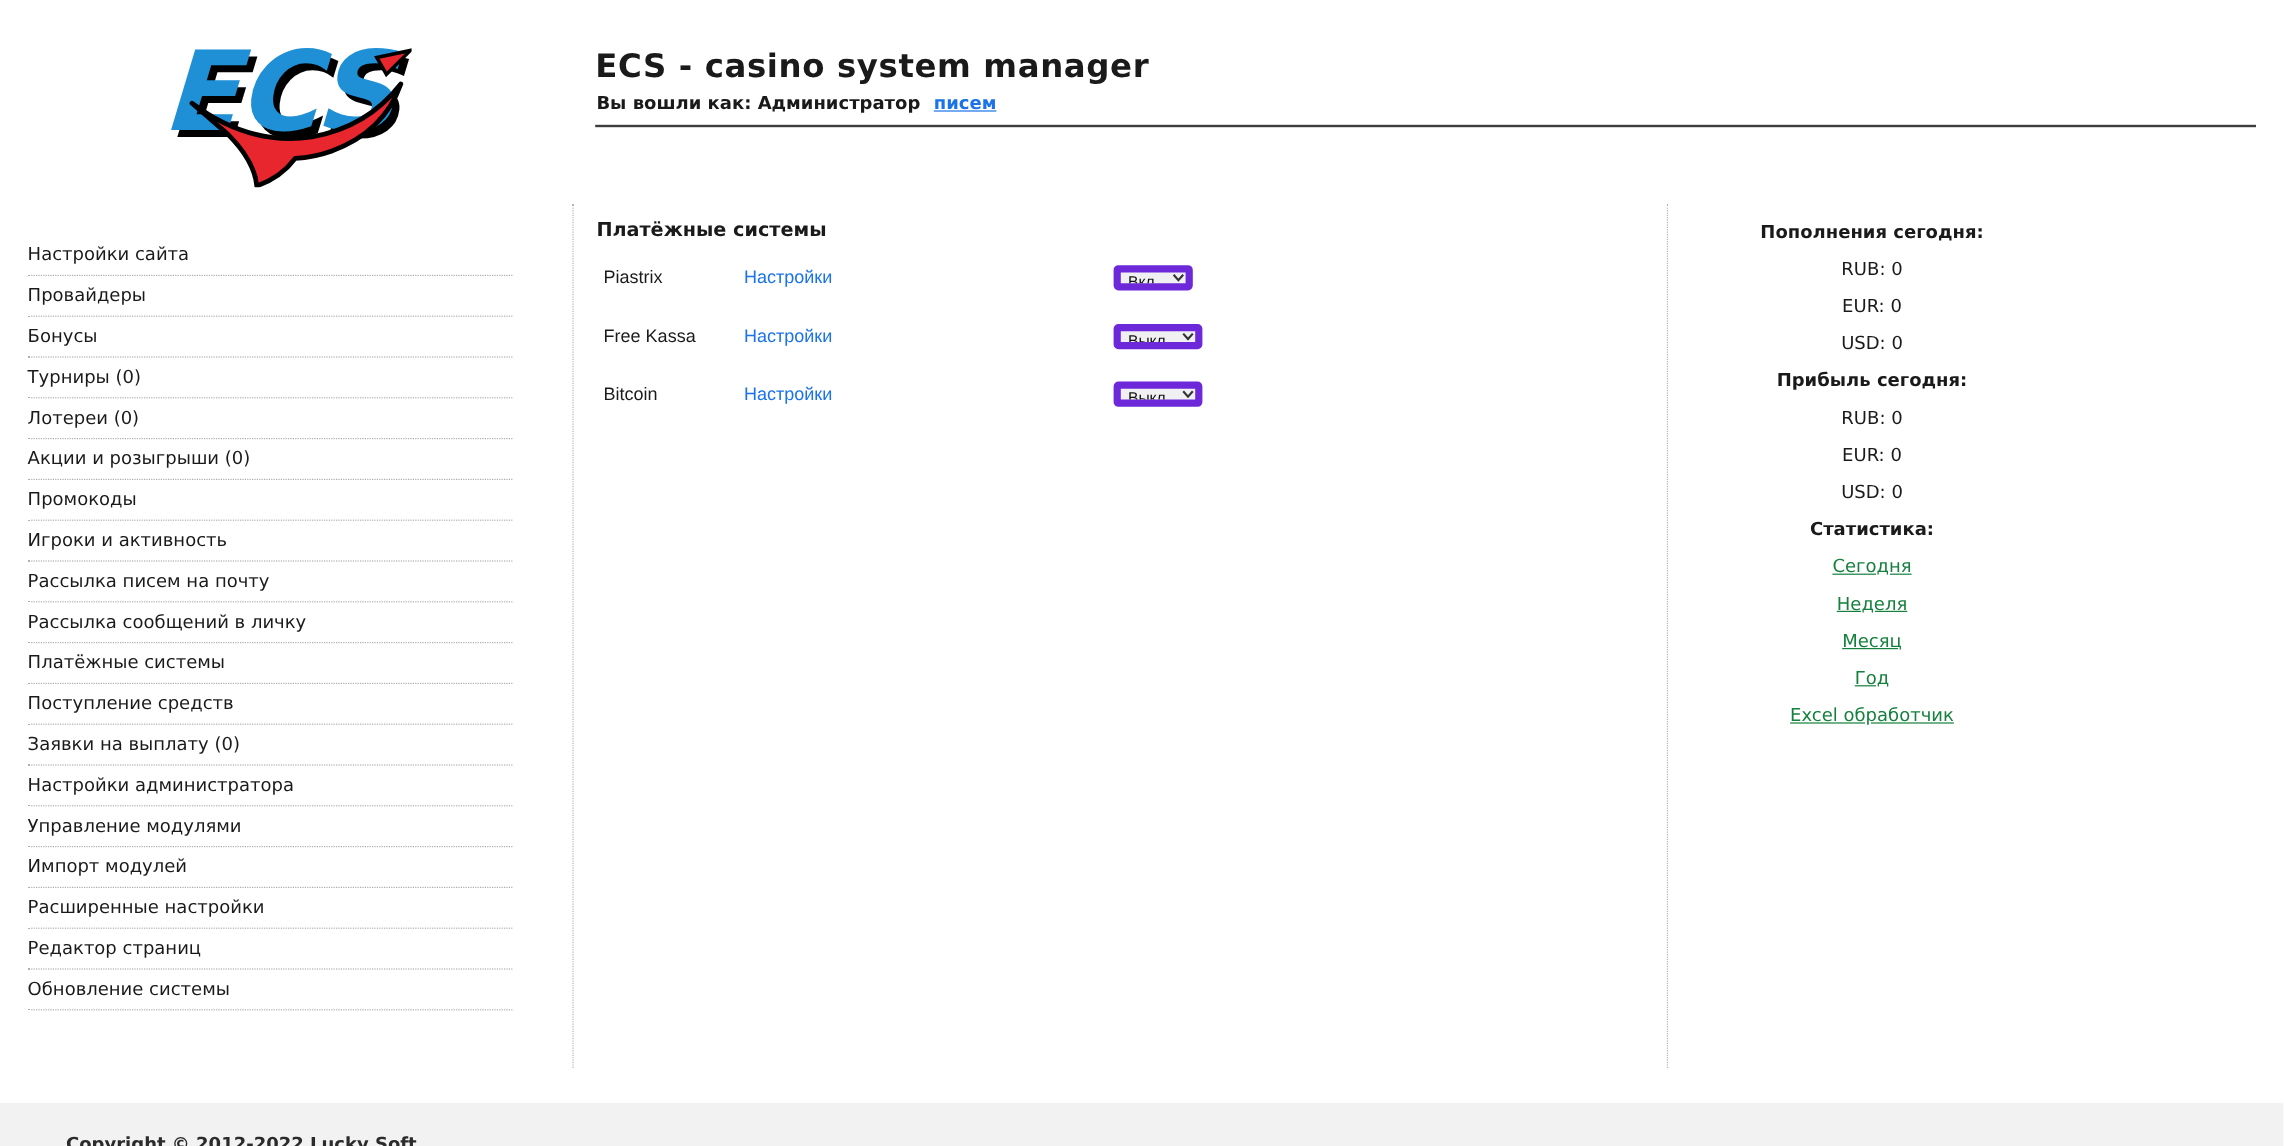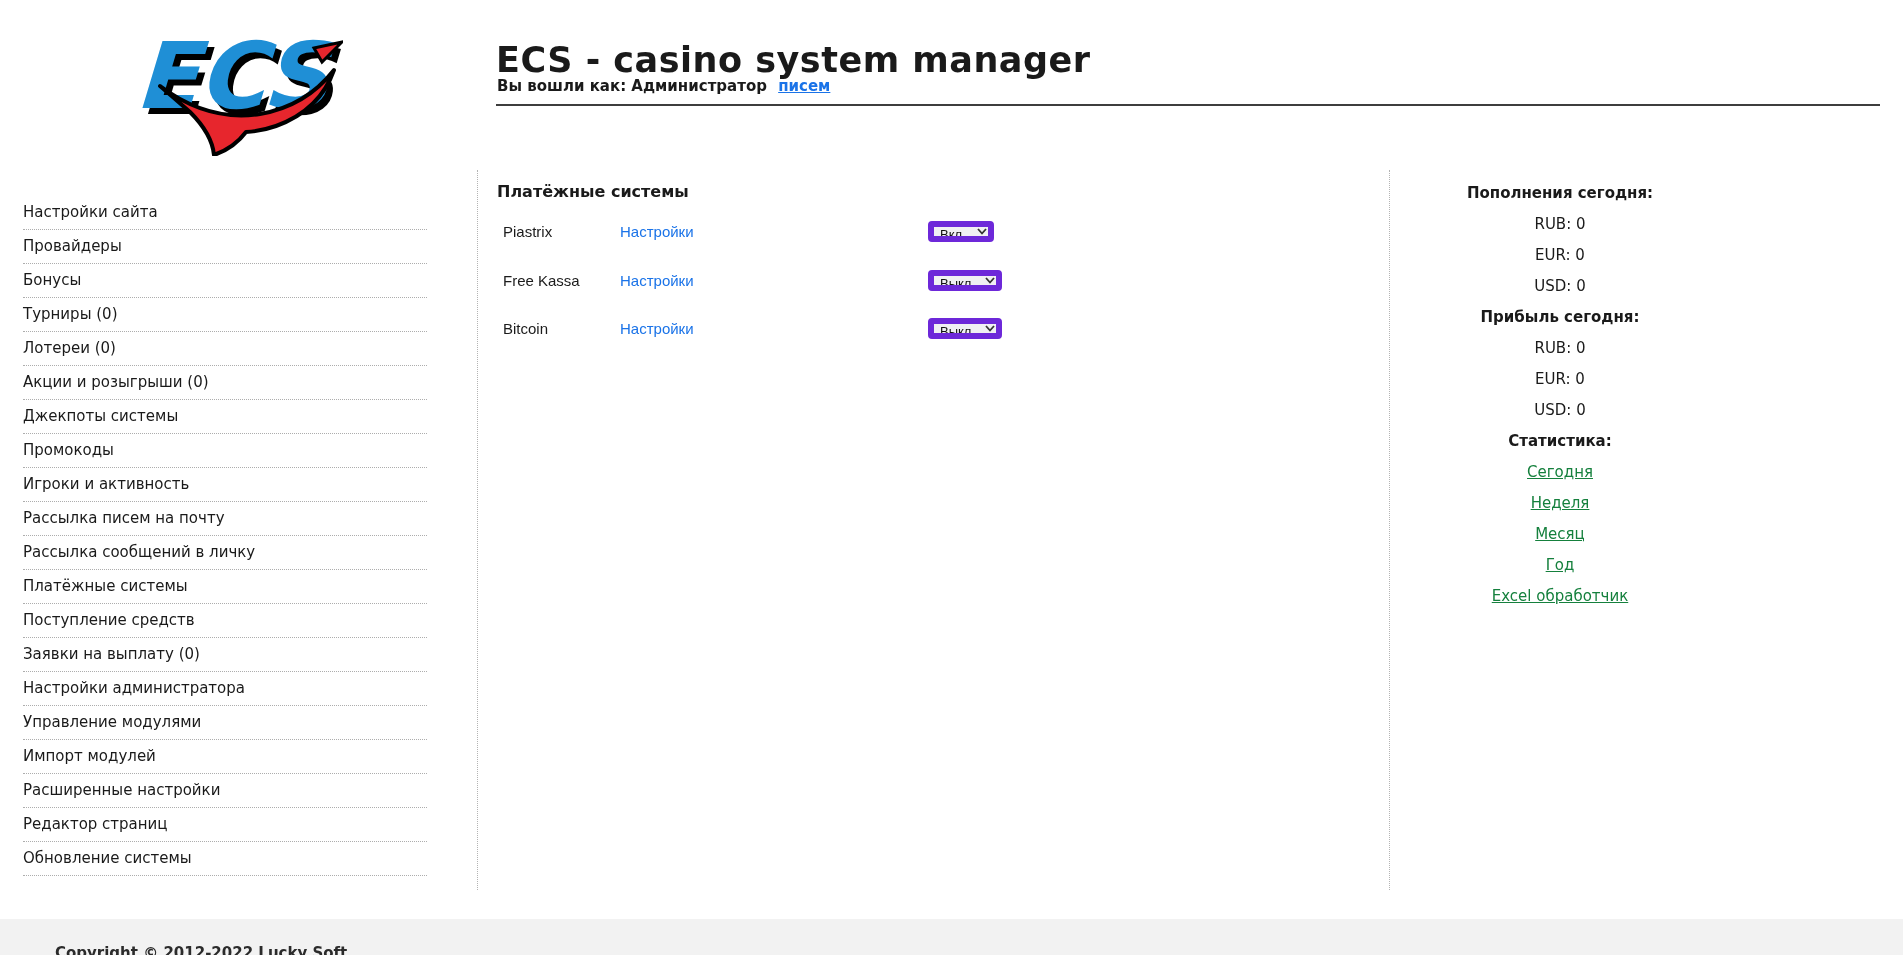--- a/index.html
+++ b/index.html
@@ -8,7 +8,7 @@
 
   
   .logo{position:absolute;left:138px;top:18px;width:205px;height:138px;cursor:pointer;}
-  .hdr-title{position:absolute;left:496px;top:40px;font-size:35px;font-weight:bold;letter-spacing:0.5px;}
+  .hdr-title{position:absolute;left:496px;top:40px;font-size:27px;font-weight:bold;letter-spacing:0.5px;}
   .hdr-login{position:absolute;left:497px;top:77px;font-size:15px;font-weight:bold;}
   .hdr-login a{color:#1a73e8;text-decoration:underline;cursor:pointer;margin-left:6px;}
   .hdr-rule{position:absolute;left:496px;top:104px;width:1384px;height:2px;background:#3d3d3d;}

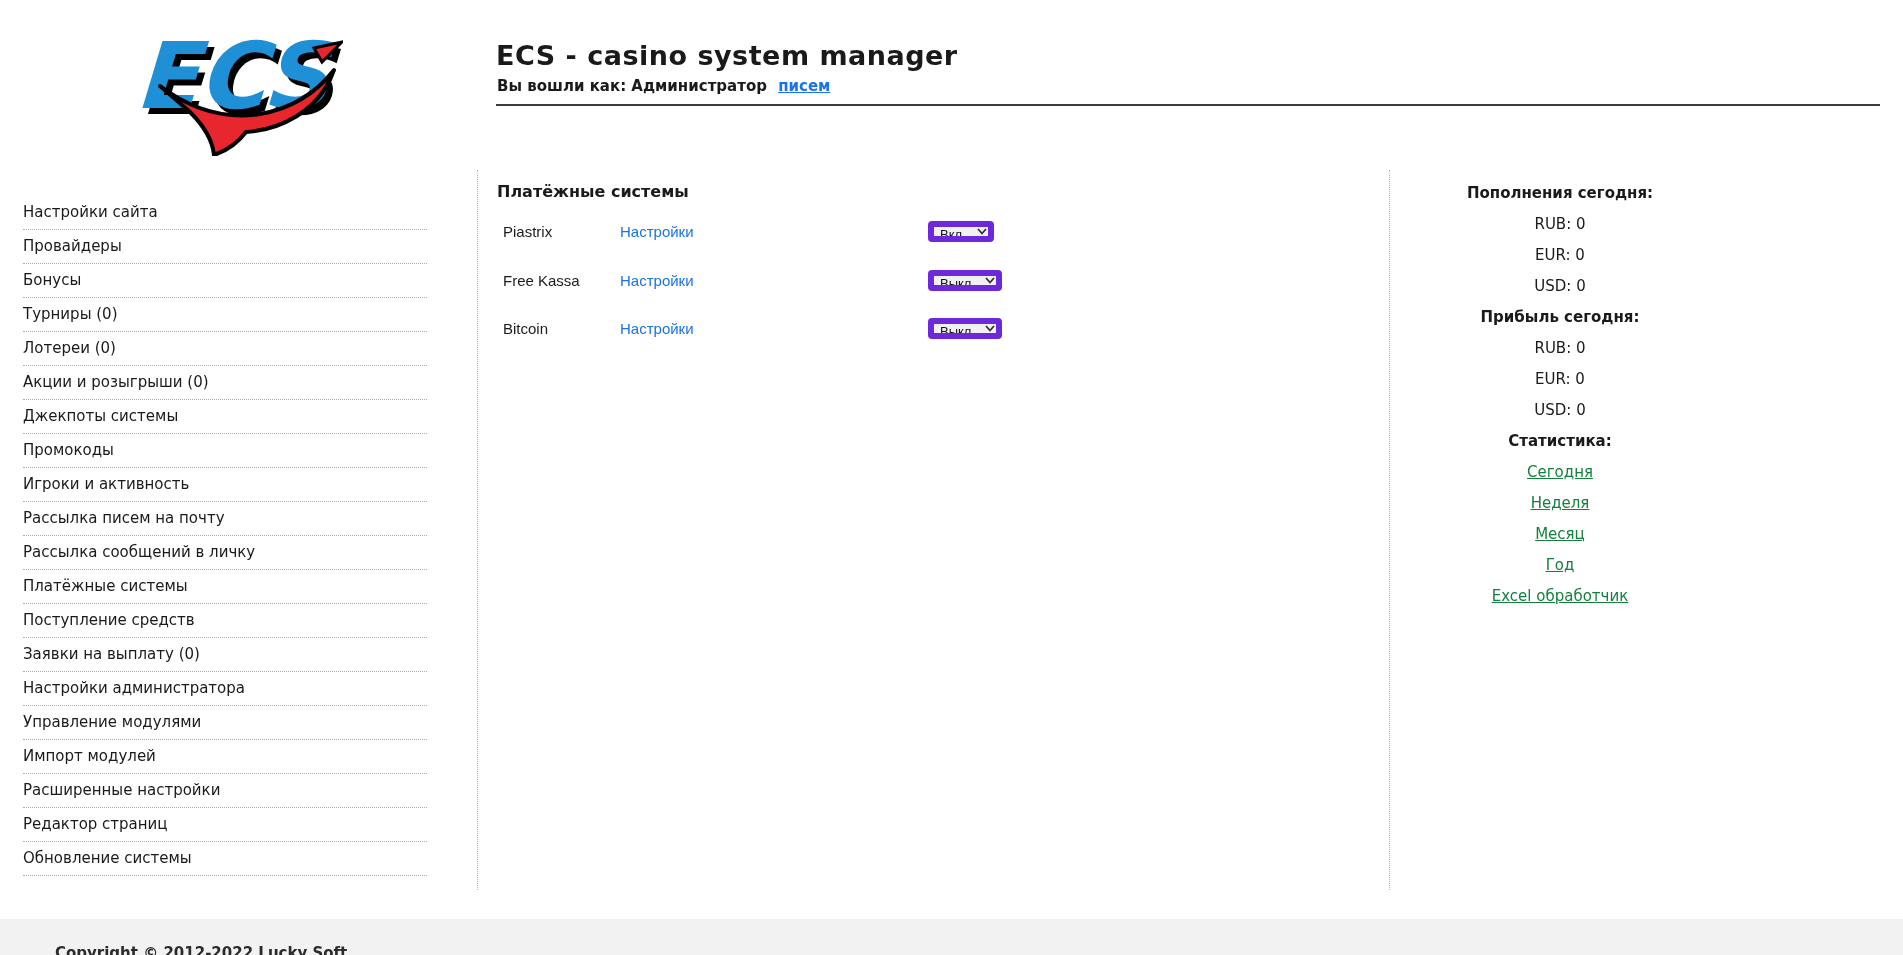--- a/index.html
+++ b/index.html
@@ -81,7 +81,6 @@
       <li>Турниры (0)</li>
       <li>Лотереи (0)</li>
       <li>Акции и розыгрыши (0)</li>
-      <li>Джекпоты системы</li>
       <li>Промокоды</li>
       <li>Игроки и активность</li>
       <li>Рассылка писем на почту</li>

